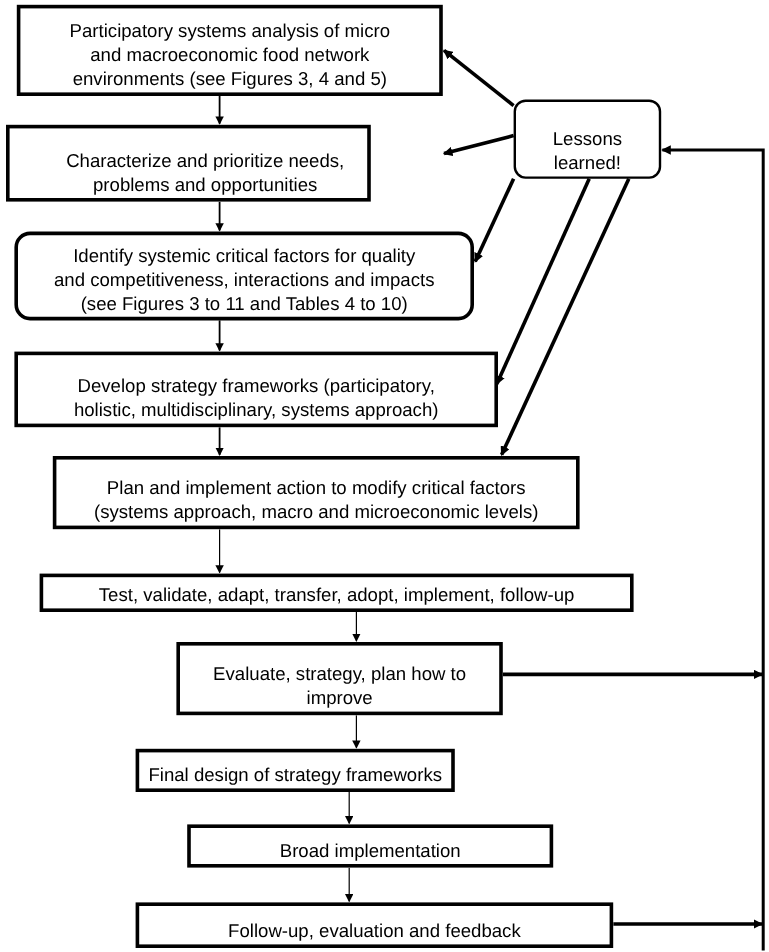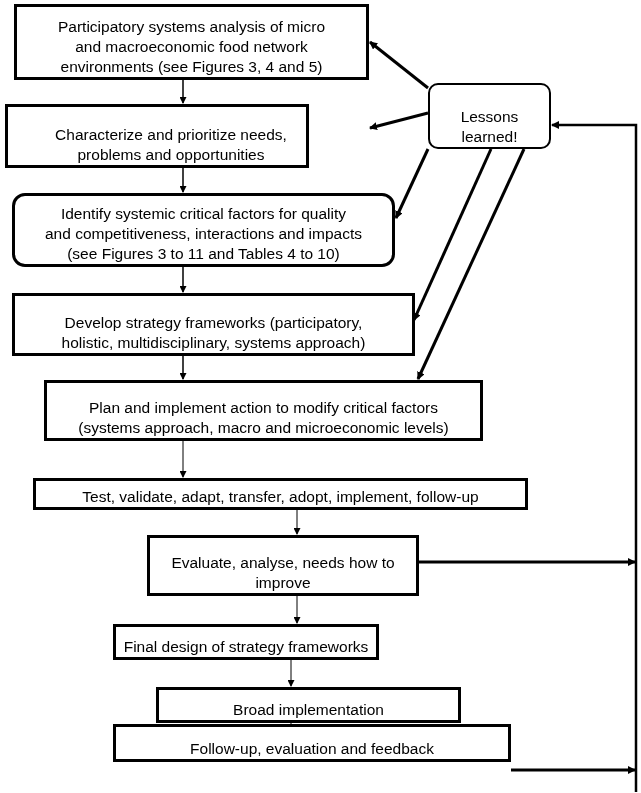--- a/index.html
+++ b/index.html
@@ -72,7 +72,7 @@
   <span>Test, validate, adapt, transfer, adopt, implement, follow-up</span>
 </div>
 <div class="box" style="left:147px;top:535px;width:272px;height:61px;">
-  <span>Evaluate, analyse, needs how to
+  <span>Evaluate, strategy, plan how to
 improve</span>
 </div>
 <div class="box" style="left:113px;top:624px;width:266px;height:36px;">

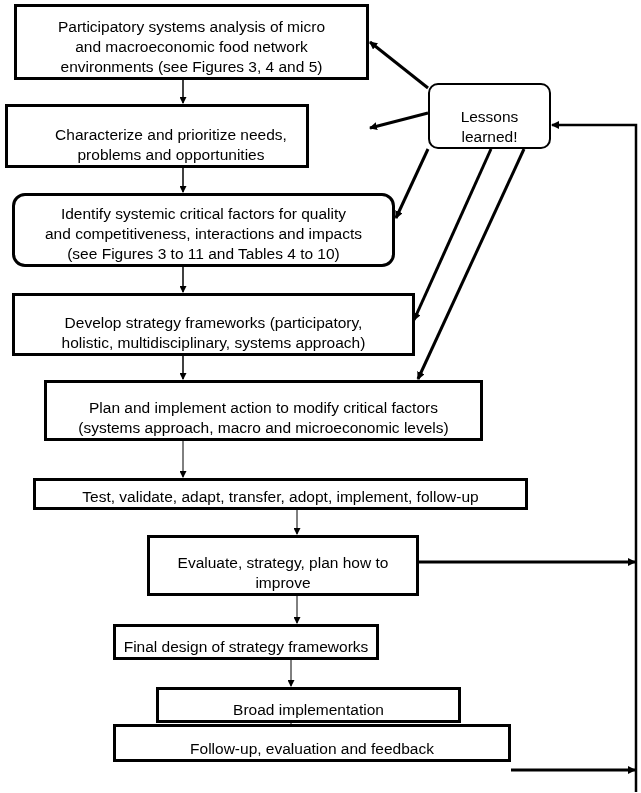--- a/index.html
+++ b/index.html
@@ -81,7 +81,7 @@
 <div class="box" style="left:156px;top:687px;width:305px;height:36px;">
   <span>Broad implementation</span>
 </div>
-<div class="box" style="left:113px;top:724px;width:398px;height:38px;">
+<div class="box" style="left:113px;top:752px;width:398px;height:38px;">
   <span>Follow-up, evaluation and feedback</span>
 </div>
 <div class="box thin" style="left:428px;top:83px;width:123px;height:66px;">

